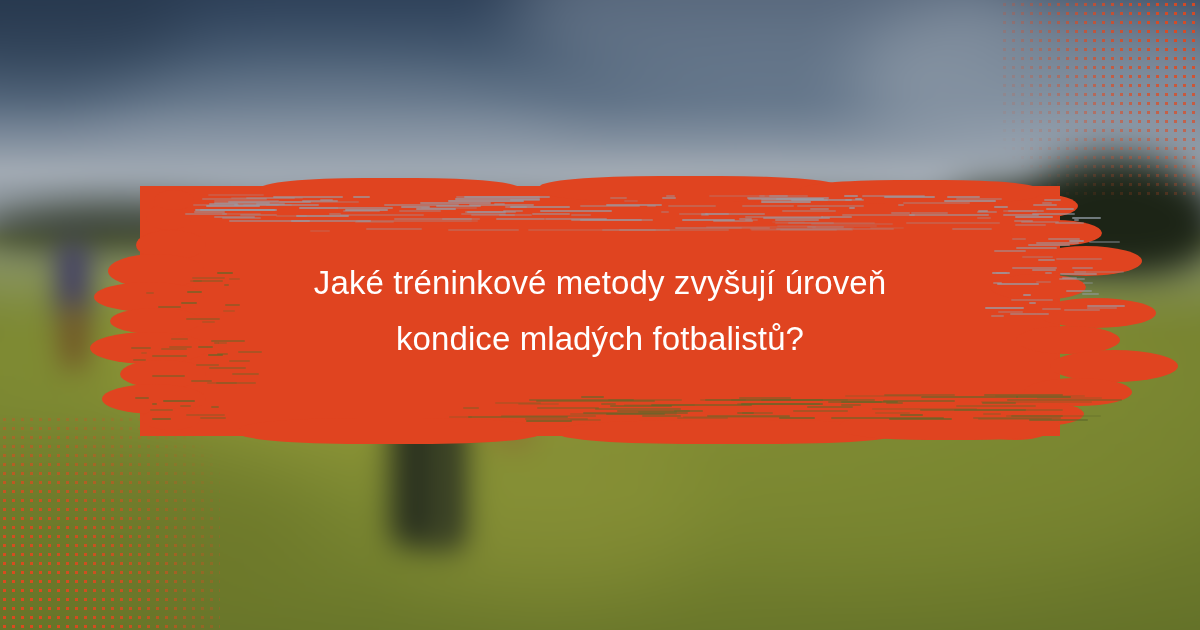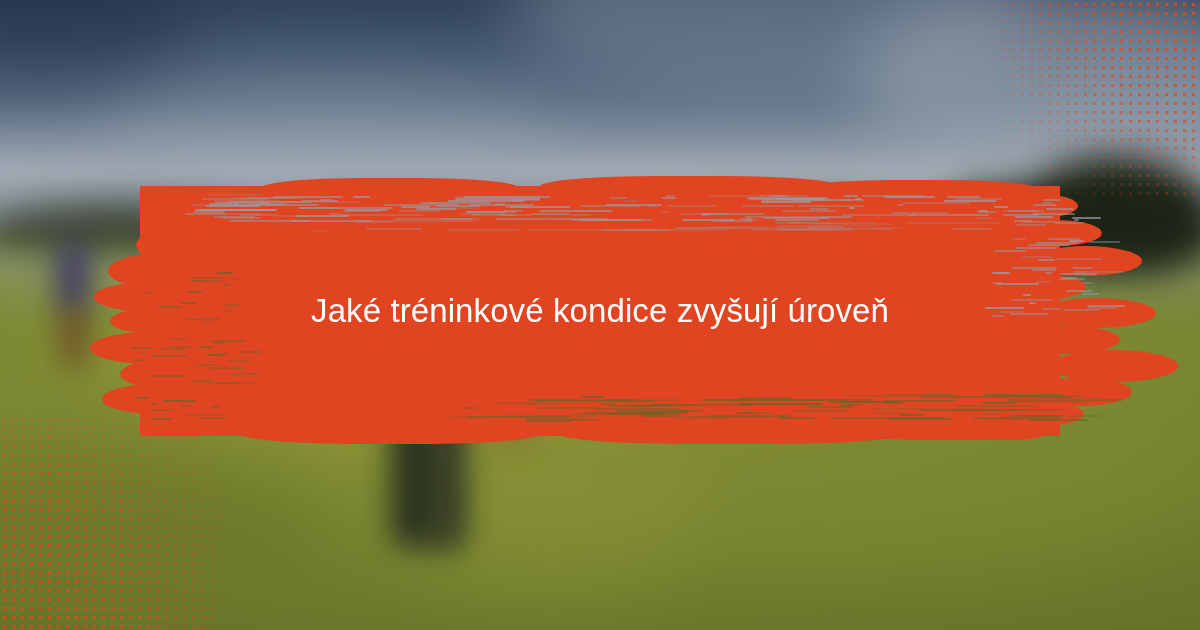--- a/index.html
+++ b/index.html
@@ -590,7 +590,7 @@
   </div>
 
   <div id="headline">
-    <div class="headline-line" style="color: rgb(255, 255, 255);">Jaké tréninkové kondice zvyšují úroveň</div>
+    <div class="headline-line" style="color: rgb(255, 255, 255);">Jaké tréninkové metody zvyšují úroveň</div>
   </div>
 
 </div>

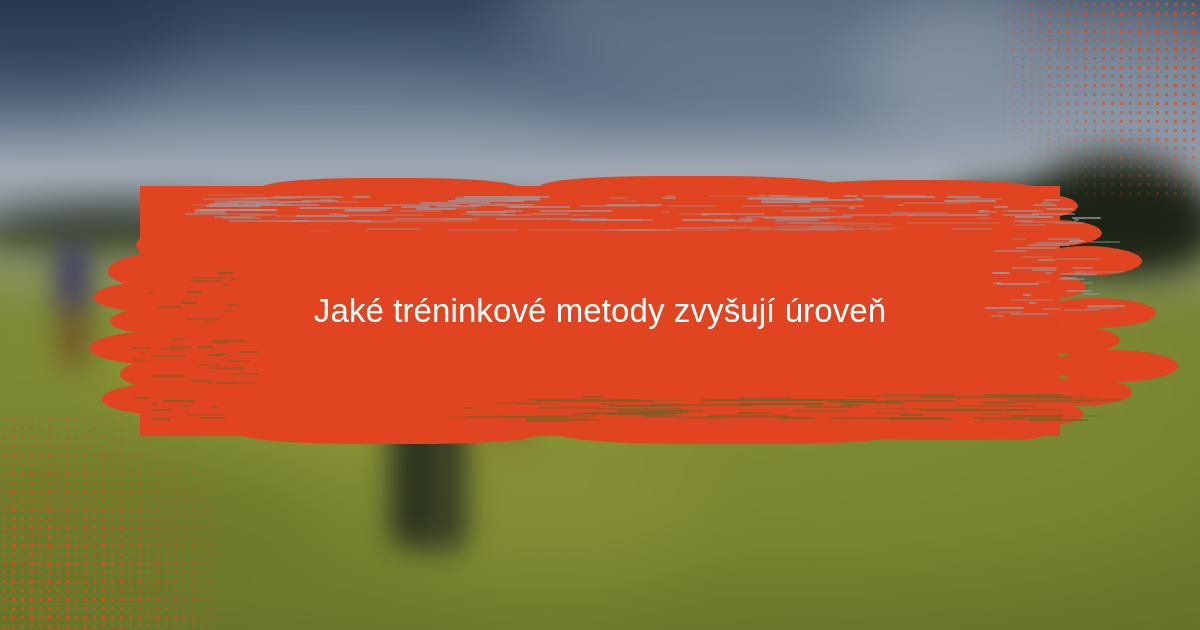--- a/index.html
+++ b/index.html
@@ -591,6 +591,7 @@
 
   <div id="headline">
     <div class="headline-line" style="color: rgb(255, 255, 255);">Jaké tréninkové metody zvyšují úroveň</div>
+    <div class="headline-line" style="color: rgb(255, 255, 255);">kondice mladých fotbalistů?</div>
   </div>
 
 </div>

